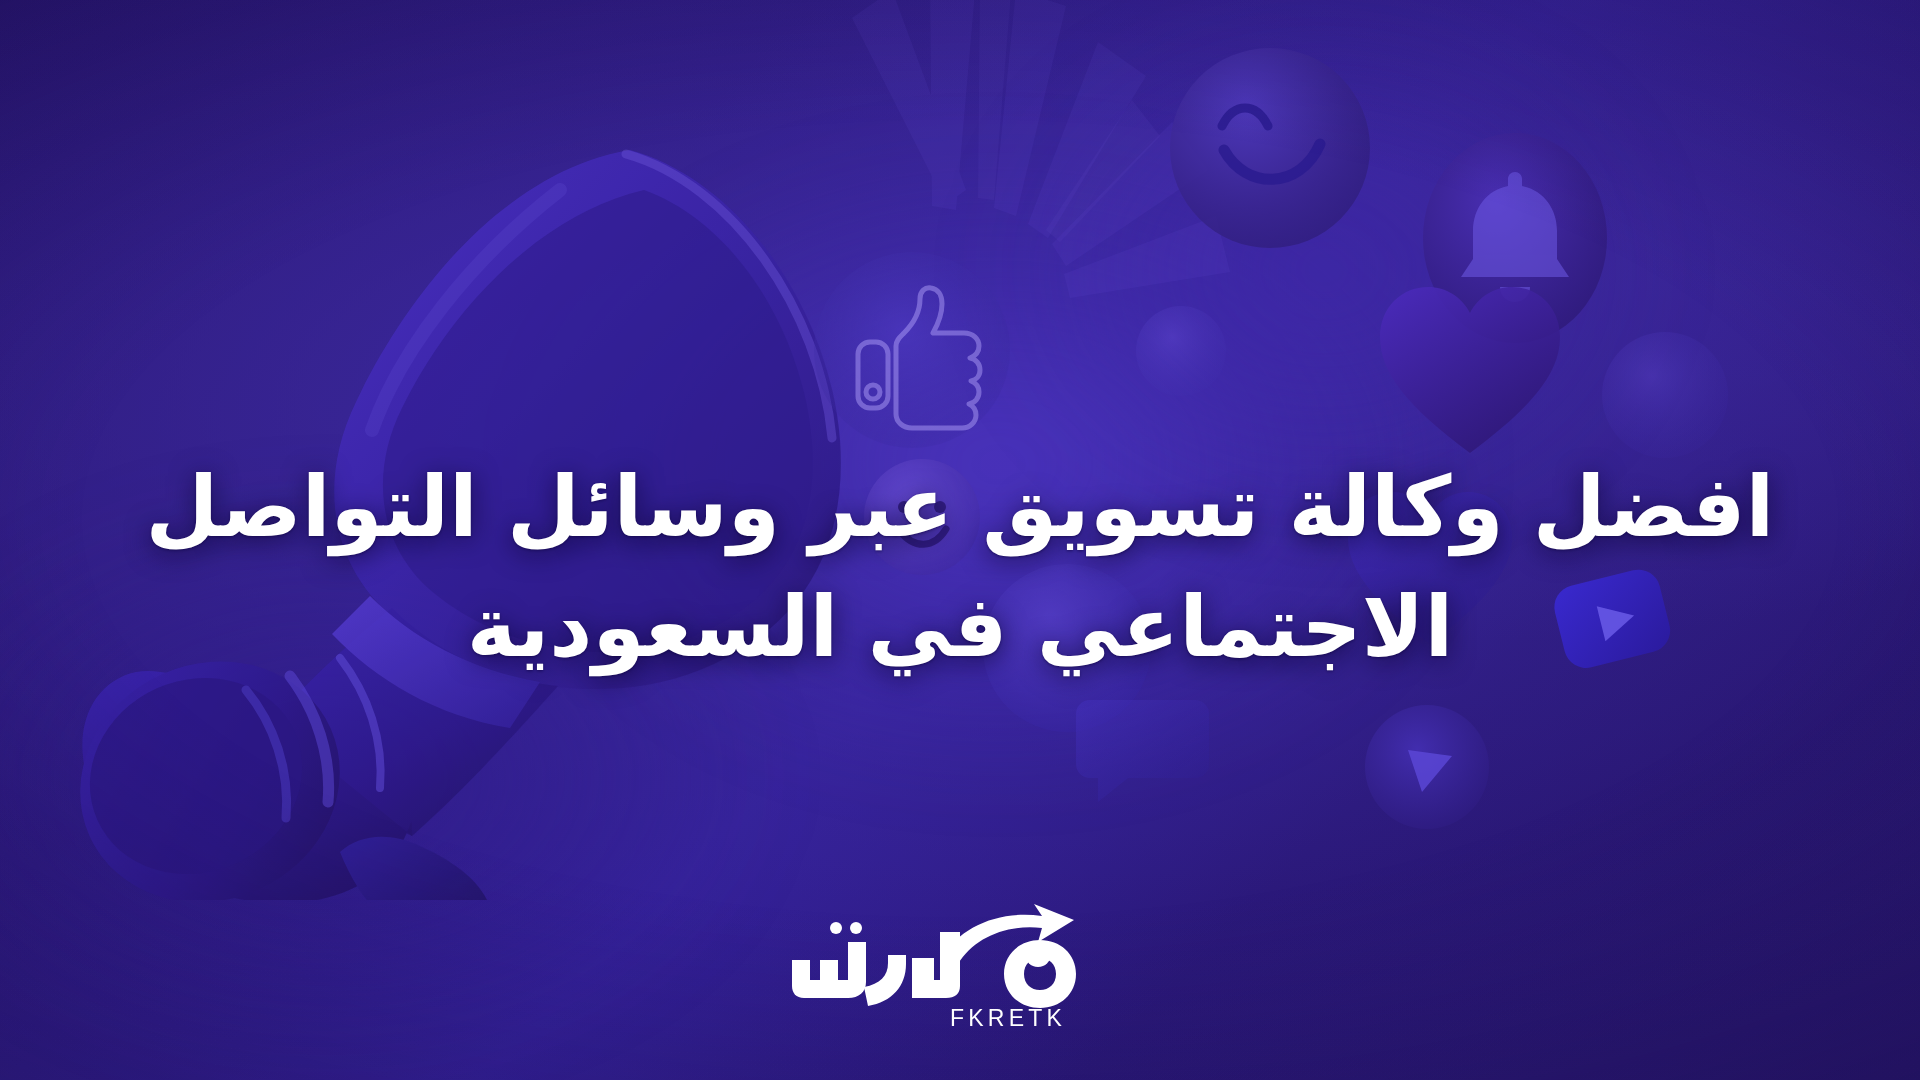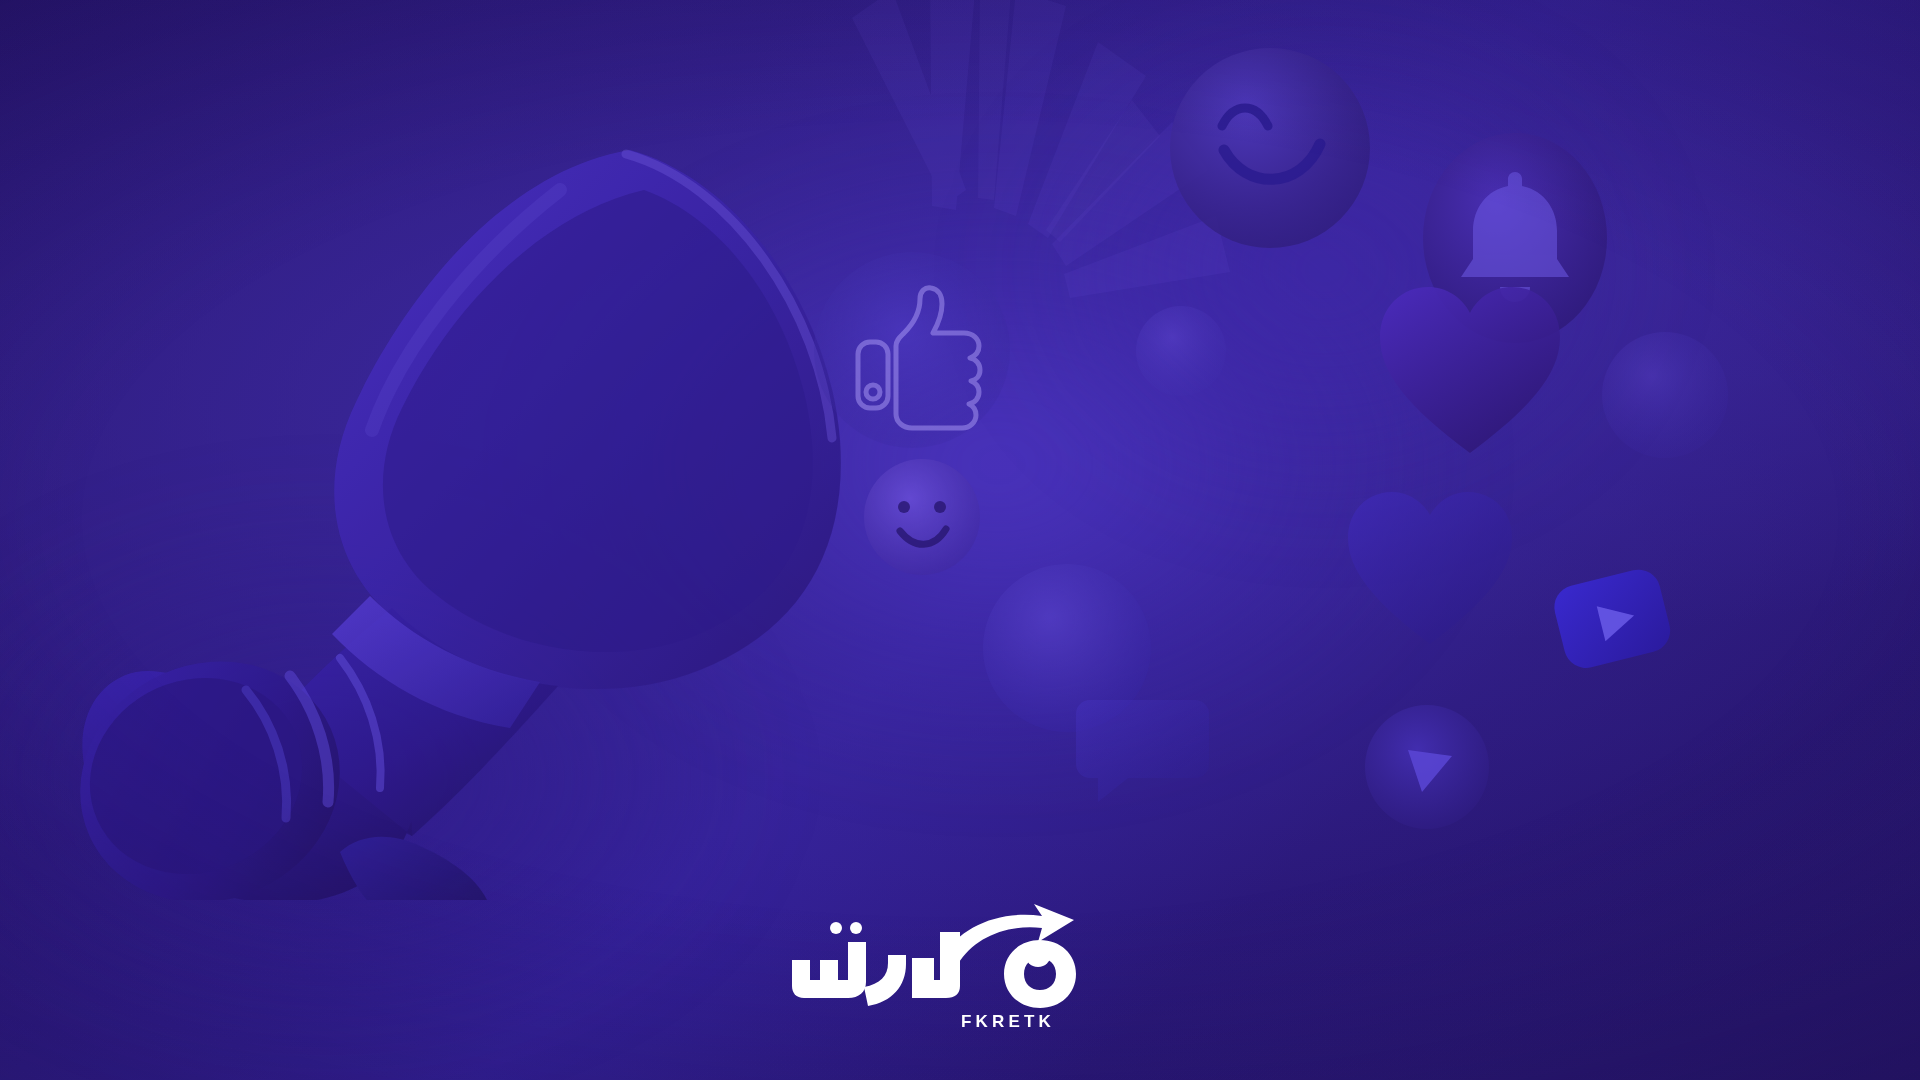--- a/index.html
+++ b/index.html
@@ -393,6 +393,8 @@
 
   <div class="bg-vignette"></div>
 
+  <h1 class="headline">افضل وكالة تسويق عبر وسائل التواصل
+الاجتماعي في السعودية</h1>
 
   <div class="logo">
     <svg class="logo-mark" viewBox="0 0 340 132">

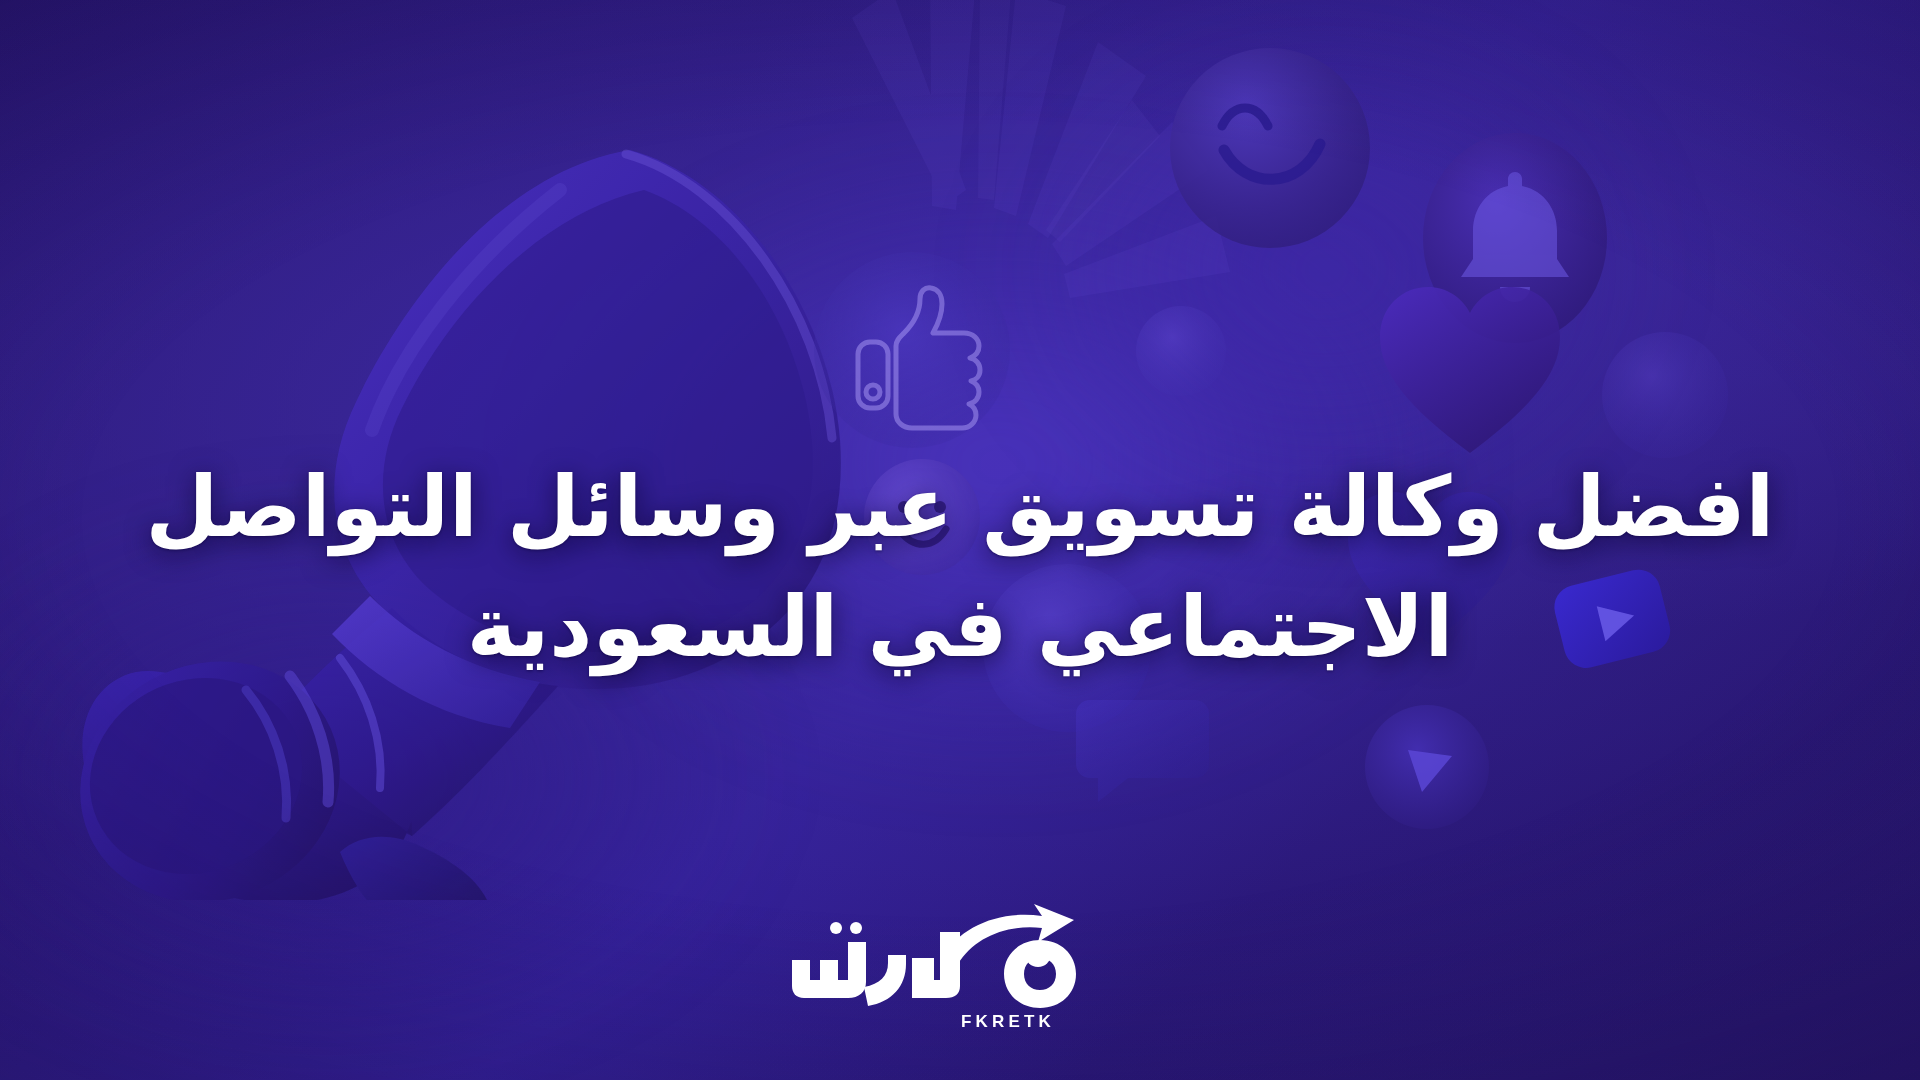--- a/index.html
+++ b/index.html
@@ -117,8 +117,8 @@
     bottom: 2px;
     transform: translateX(-50%) translateX(48px);
     color: #ffffff;
-    font-size: 17px;
-    font-weight: 700;
+    font-size: 23px;
+    font-weight: 400;
     letter-spacing: 4.2px;
     direction: ltr;
     font-family: "Liberation Sans", sans-serif;

